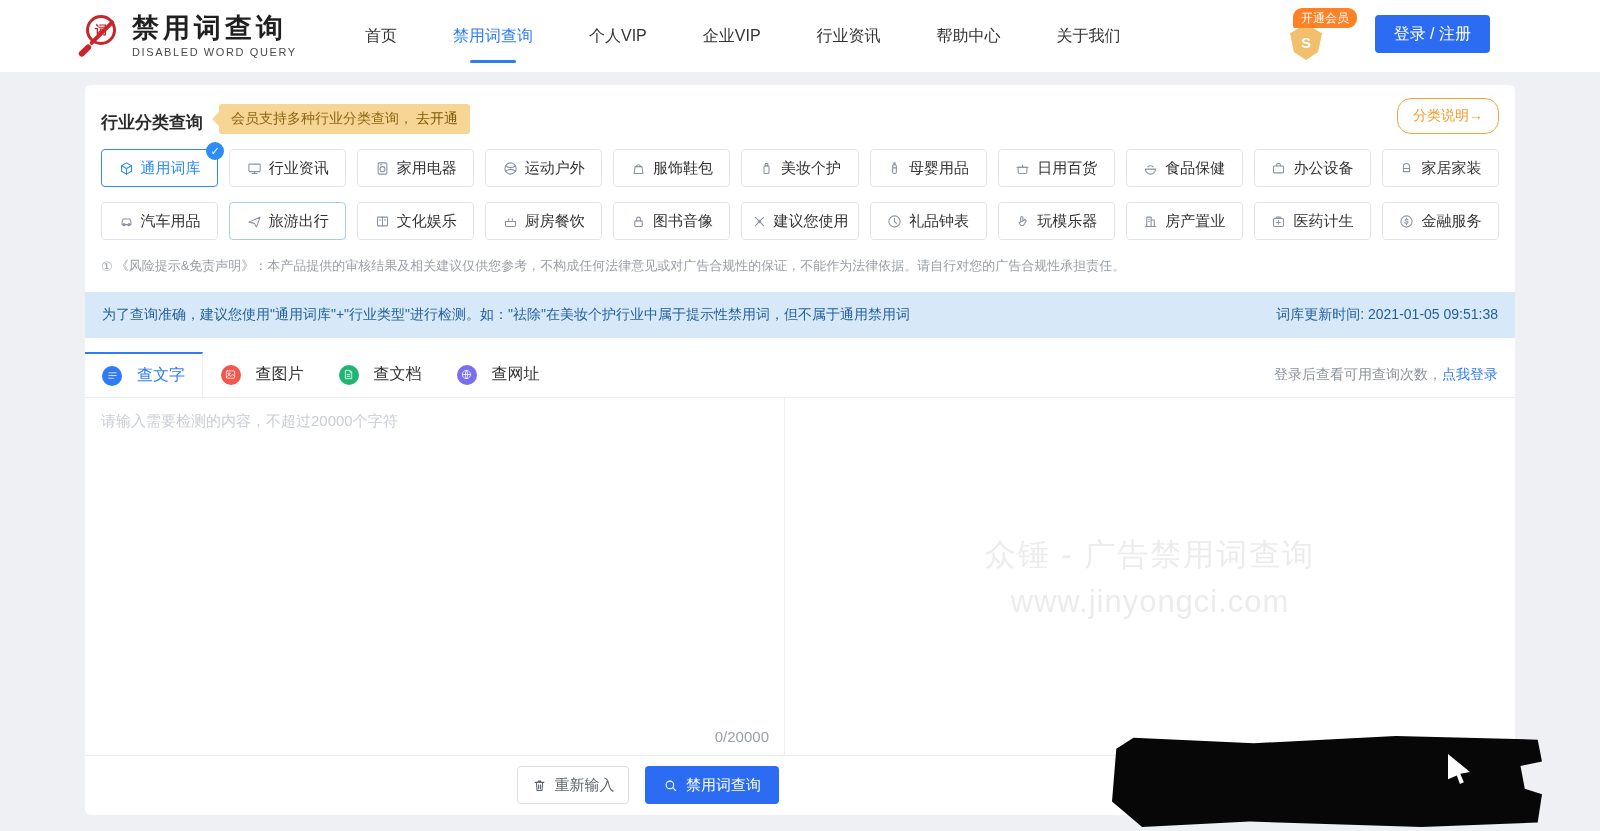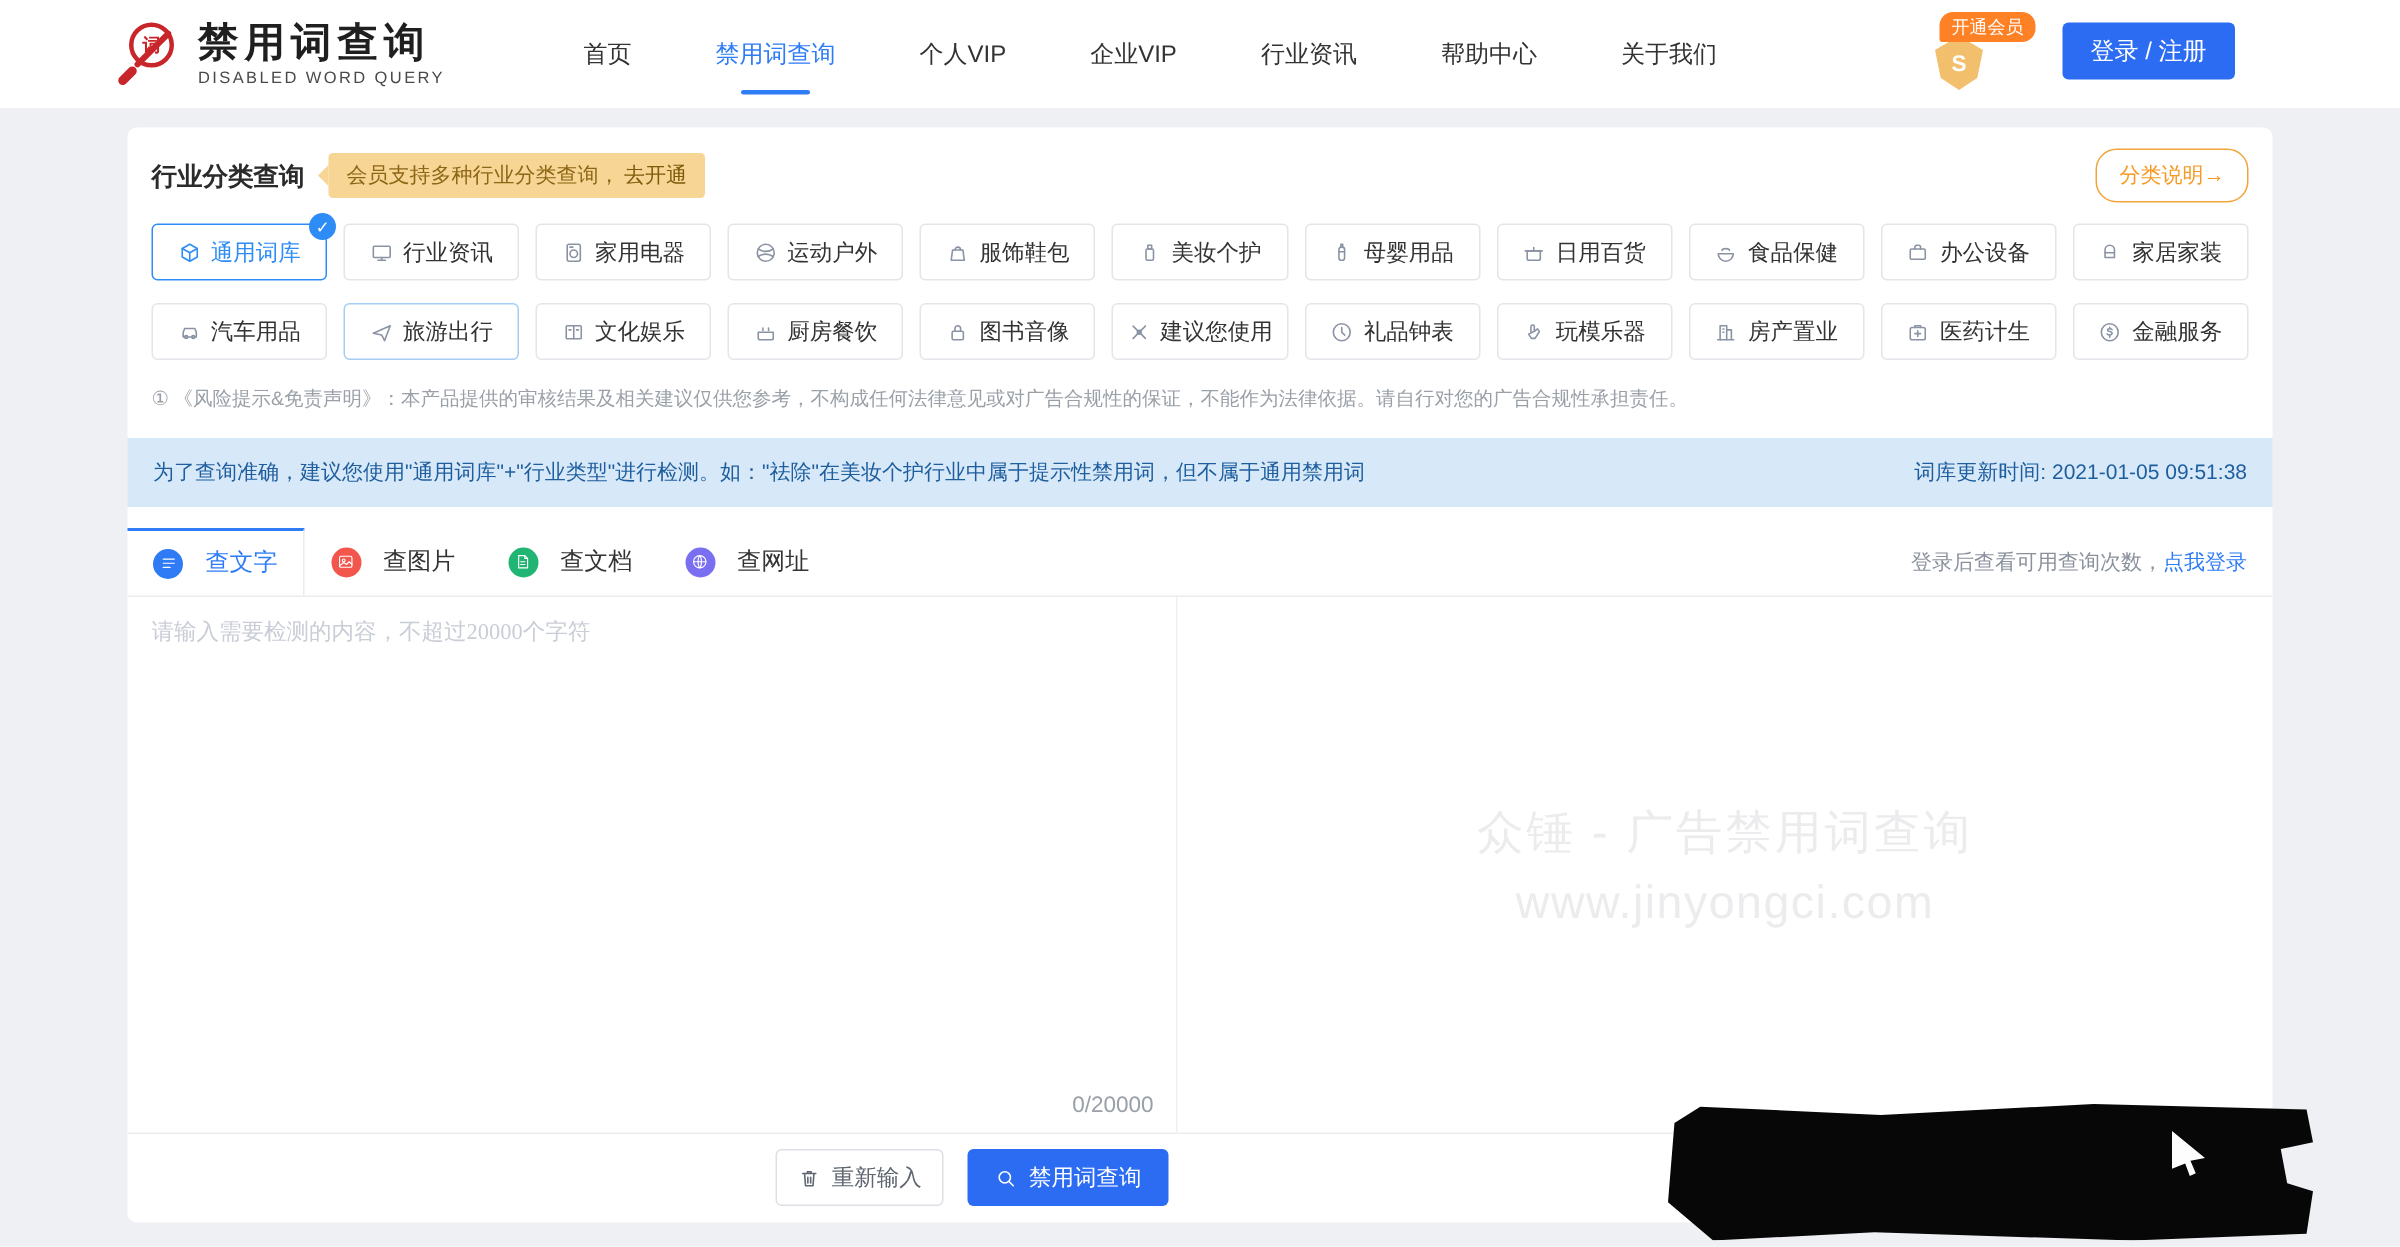--- a/index.html
+++ b/index.html
@@ -15,7 +15,7 @@
   .logo-handle { position:absolute; left:2px; top:30px; width:6px; height:15px; background:#c9262b; transform:rotate(45deg); border-radius:3px; }
   .logo-cn { font-size:27px; font-weight:800; color:#1f1f1f; letter-spacing:4px; line-height:1.1; }
   .logo-en { font-size:11px; color:#4a4a4a; letter-spacing:1.6px; margin-top:2px; }
-  .nav { display:flex; gap:52px; margin-left:72px; font-size:16px; }
+  .nav { display:flex; gap:52px; margin-left:48px; font-size:16px; }
   .nav-item { position:relative; padding:27px 2px; cursor:pointer; color:#333; }
   .nav-item.active { color:#2e7cf6; }
   .nav-item.active::after { content:""; position:absolute; left:50%; transform:translateX(-50%); bottom:11px; width:46px; height:3px; background:#2e7cf6; border-radius:2px; }

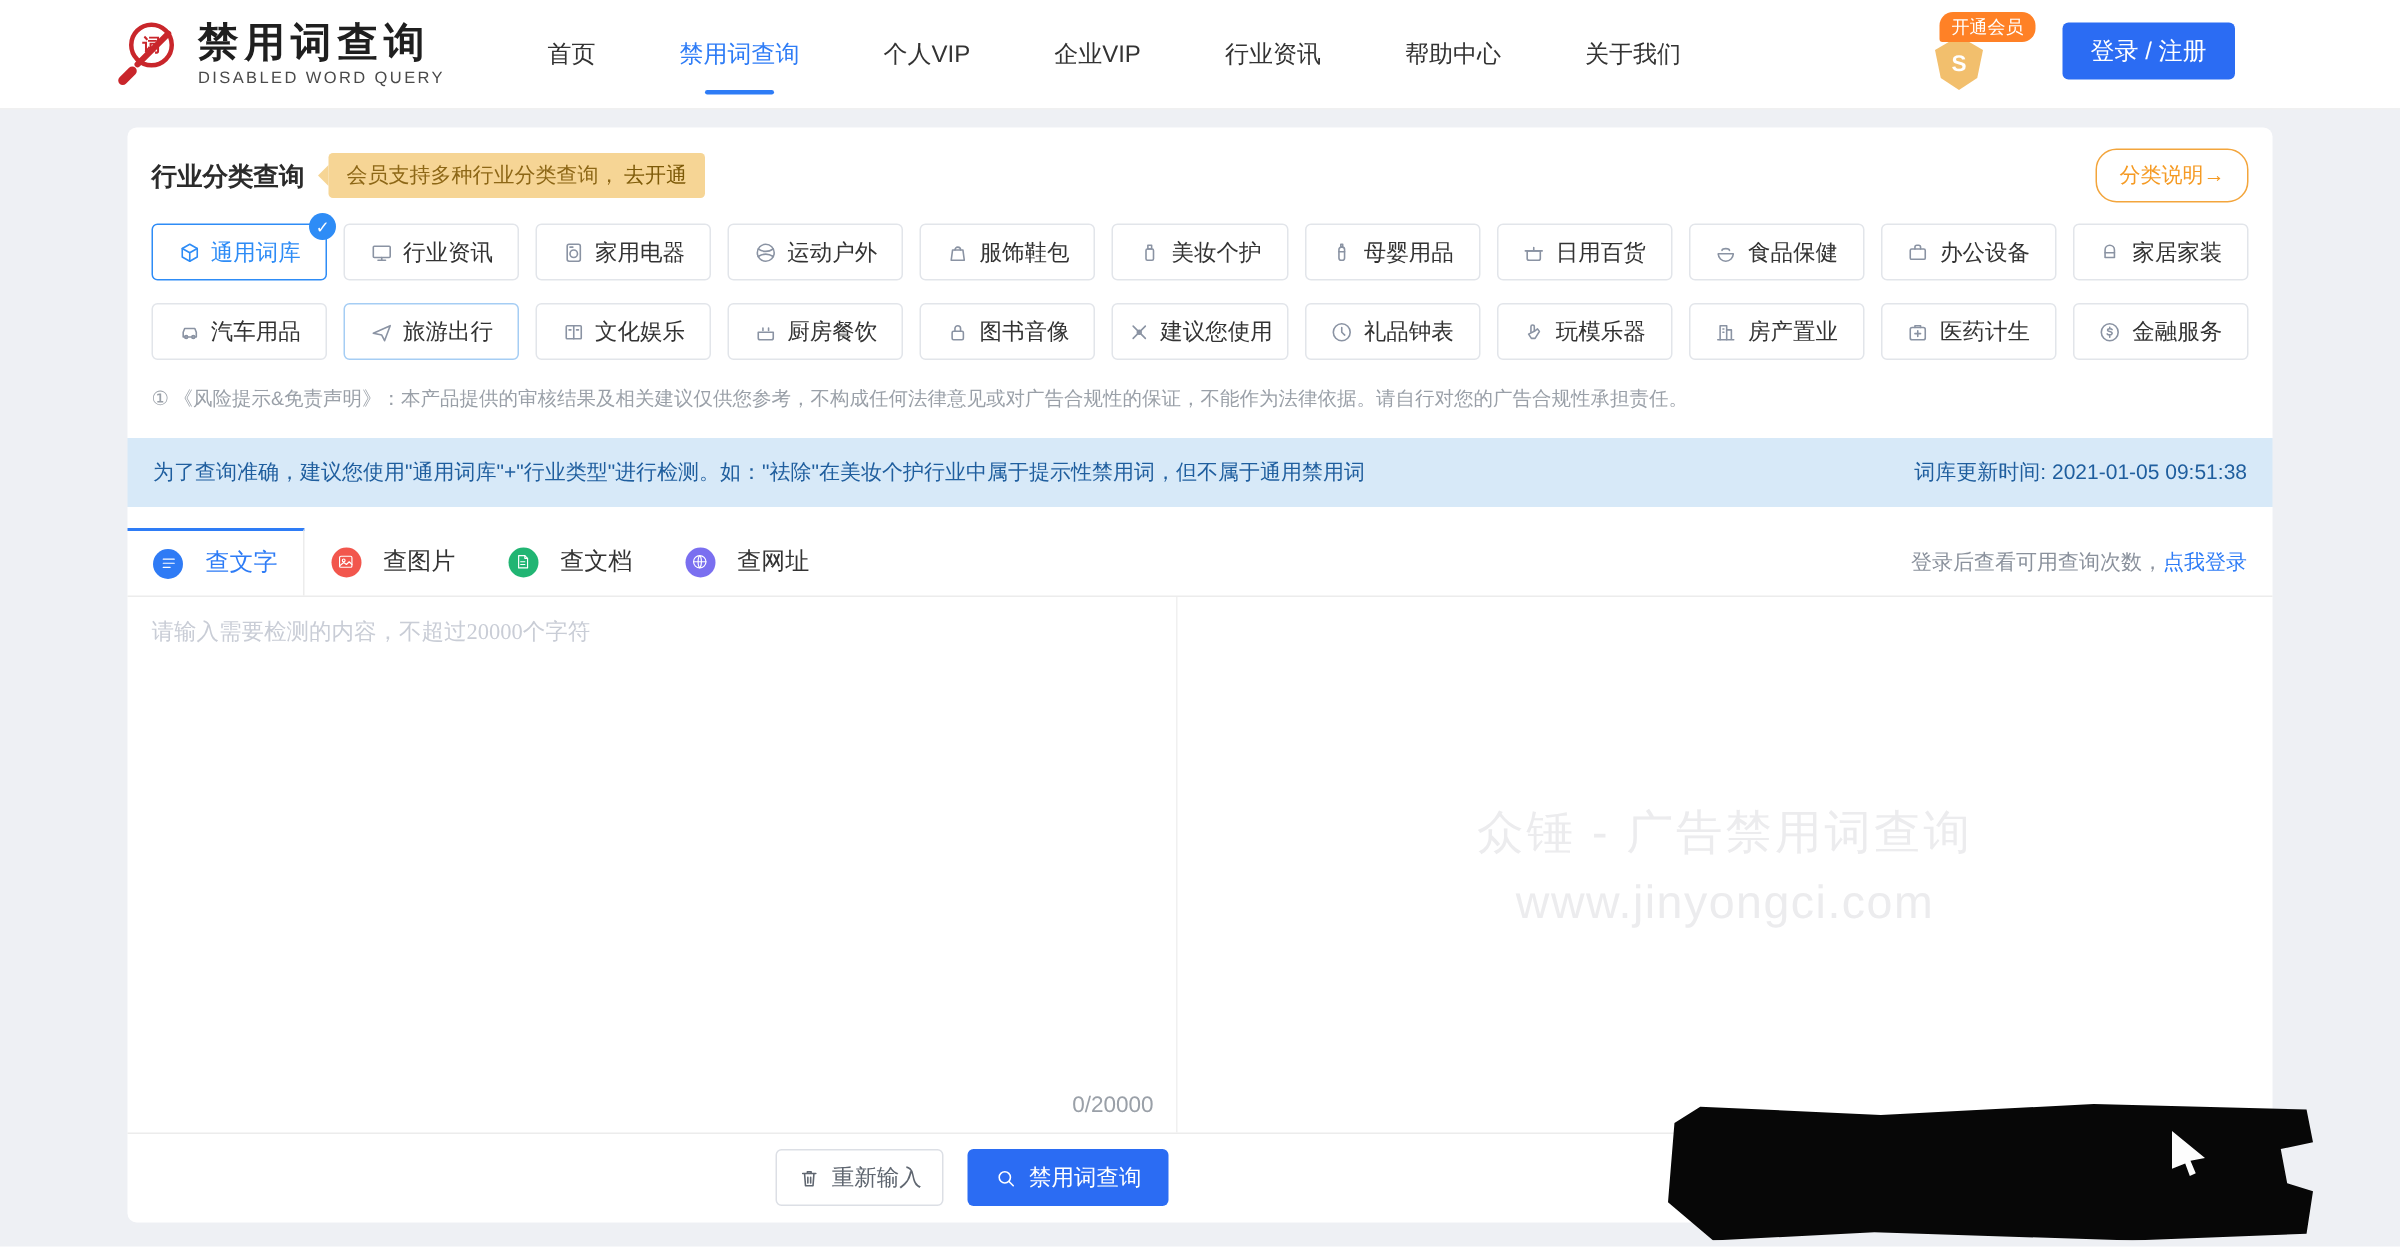--- a/index.html
+++ b/index.html
@@ -26,7 +26,7 @@
 
   
   .card-top { position:absolute; top:85px; left:85px; width:1430px; height:207px; background:#fff; border-radius:6px 6px 0 0; padding:15px 16px; }
-  .cat-header { display:flex; align-items:center; height:34px; }
+  .cat-header { display:flex; align-items:flex-end; height:34px; }
   .cat-title { font-size:17px; font-weight:bold; color:#2b2b2b; }
   .cat-tip { margin-left:16px; position:relative; background:#f6d595; color:#8d6716; font-size:14px; padding:6px 12px; border-radius:3px; }
   .cat-tip::before { content:""; position:absolute; left:-7px; top:50%; transform:translateY(-50%); border:7px solid transparent; border-right-color:#f6d595; border-left:none; }

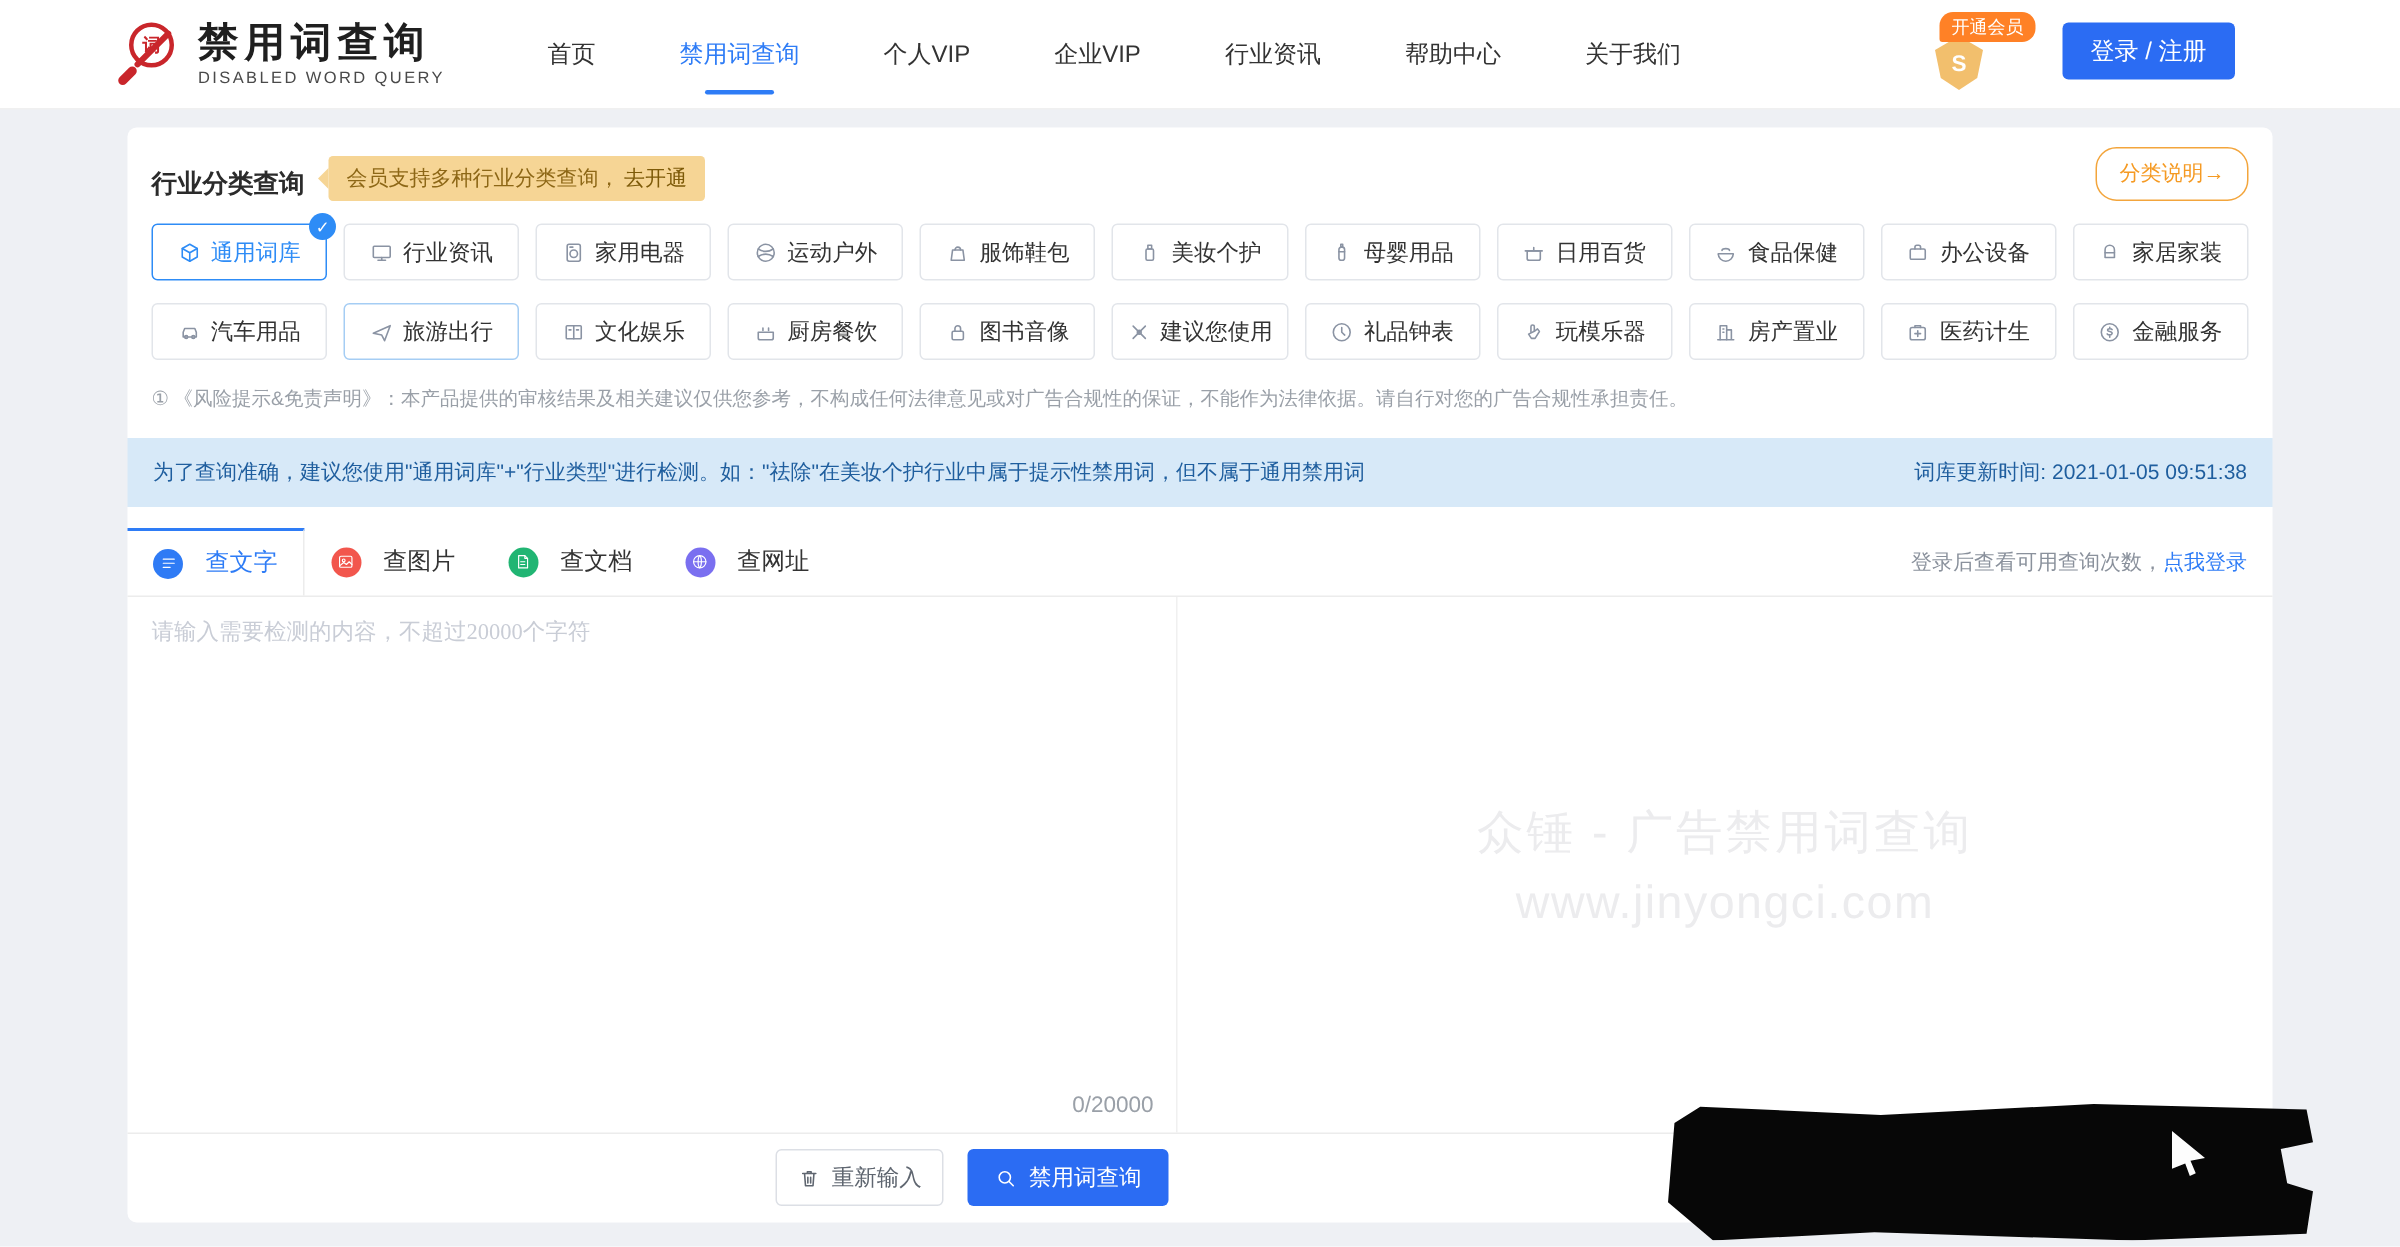--- a/index.html
+++ b/index.html
@@ -55,7 +55,7 @@
   .login-hint a { color:#2e7cf6; text-decoration:none; cursor:pointer; }
   .content { display:flex; height:358px; border-bottom:1px solid #ececec; }
   .left-pane { width:700px; border-right:1px solid #f0f0f0; position:relative; padding:14px 16px; }
-  .left-pane textarea { width:100%; height:295px; border:none; outline:none; resize:none; font-size:15px; color:#333; font-family:Liberation Serif, serif; background:transparent; }
+  .left-pane textarea { width:100%; height:295px; border:none; outline:none; resize:none; font-size:15px; color:#333; font-family:Liberation Sans, sans-serif; background:transparent; }
   .left-pane textarea::placeholder { color:#c9cdd6; }
   .counter { position:absolute; right:15px; bottom:10px; font-size:15px; color:#9aa0a8; }
   .right-pane { flex:1; position:relative; }

